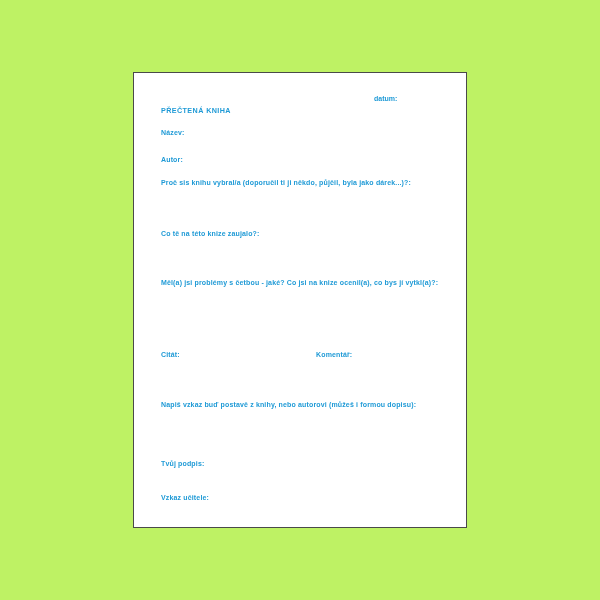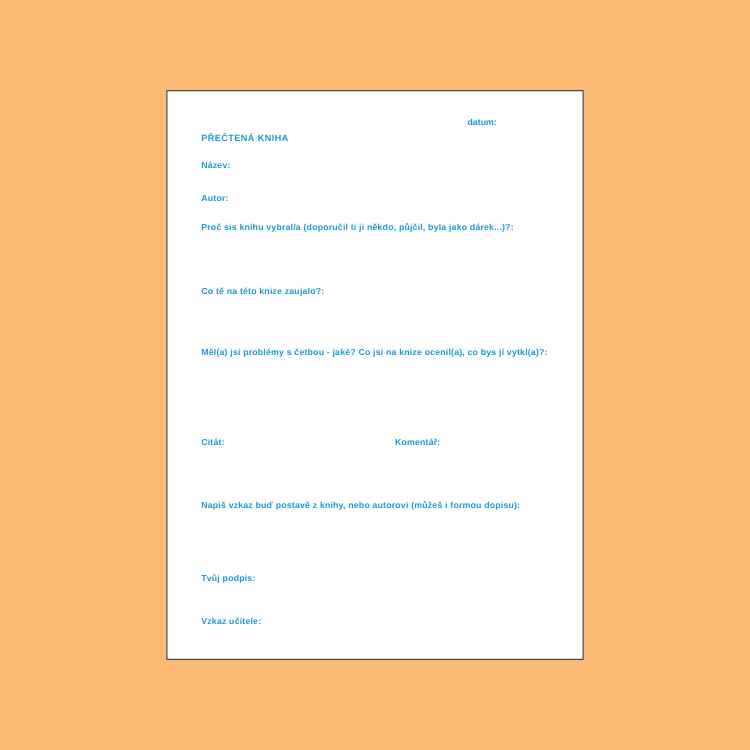--- a/index.html
+++ b/index.html
@@ -15,7 +15,7 @@
     position: relative;
     width: 600px;
     height: 600px;
-    background: #fdba74;
+    background: #bef264;
     overflow: hidden;
   }
 

